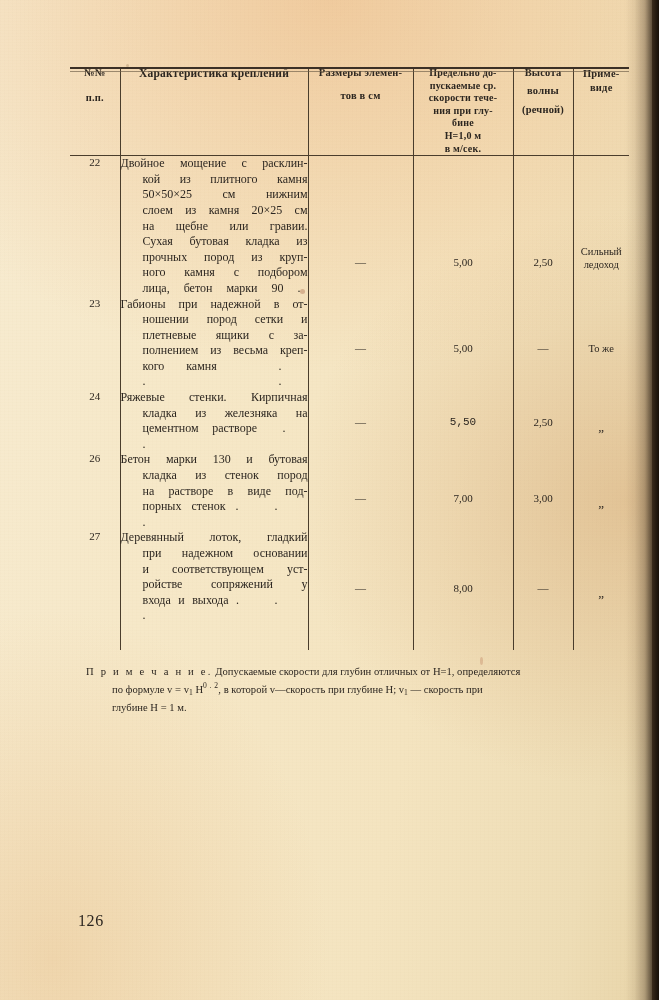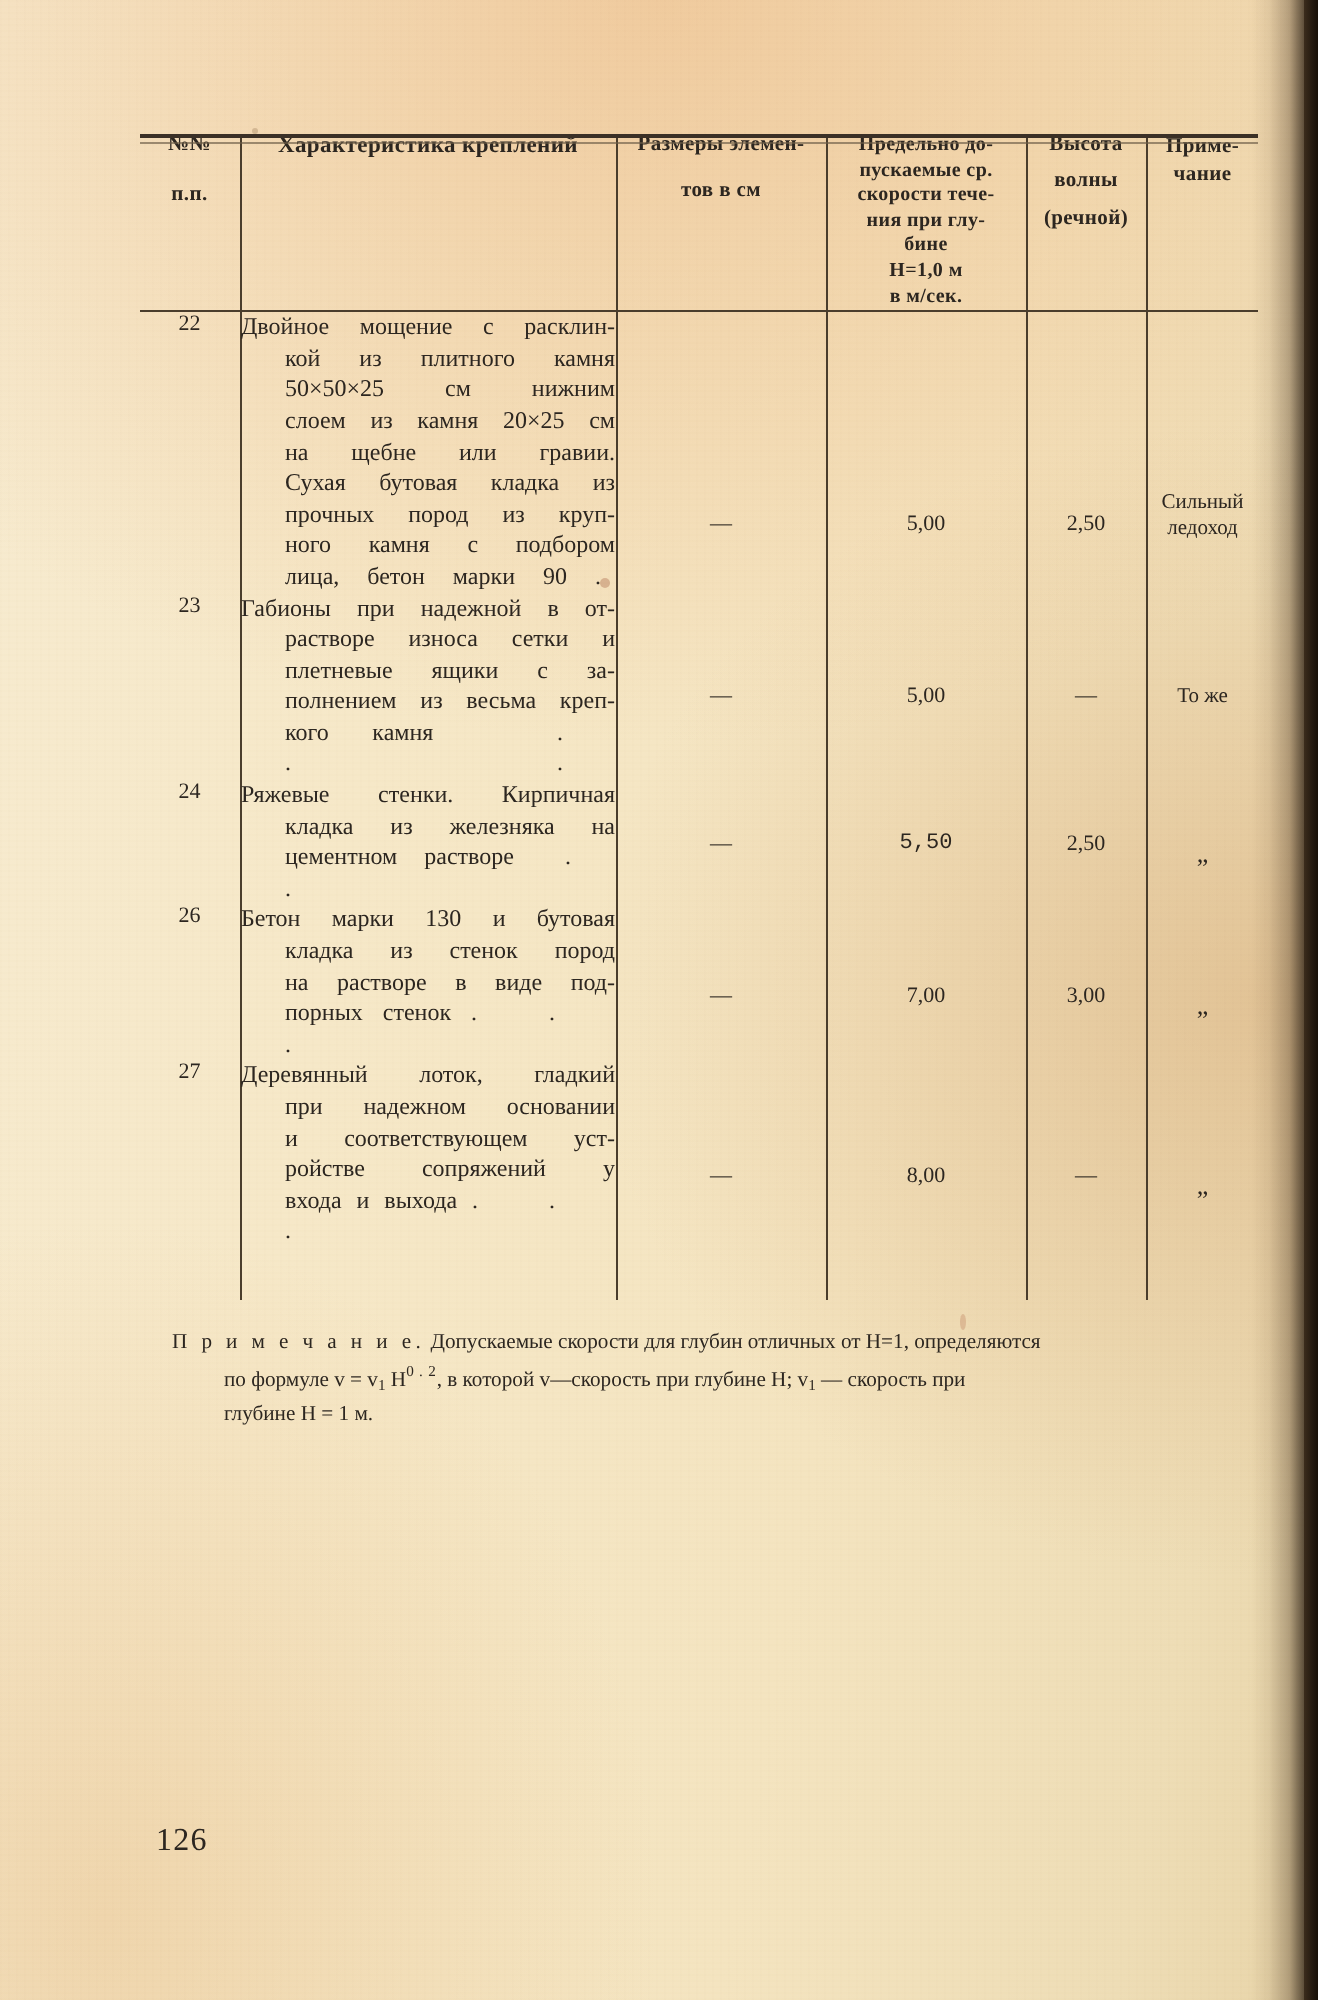--- a/index.html
+++ b/index.html
@@ -241,7 +241,7 @@
           </th>
           <th class="hcell h-prim rule-l">
             <span class="l">Приме-</span>
-            <span class="l">чание</span>
+            <span class="l">виде</span>
           </th>
         </tr>
       </thead>

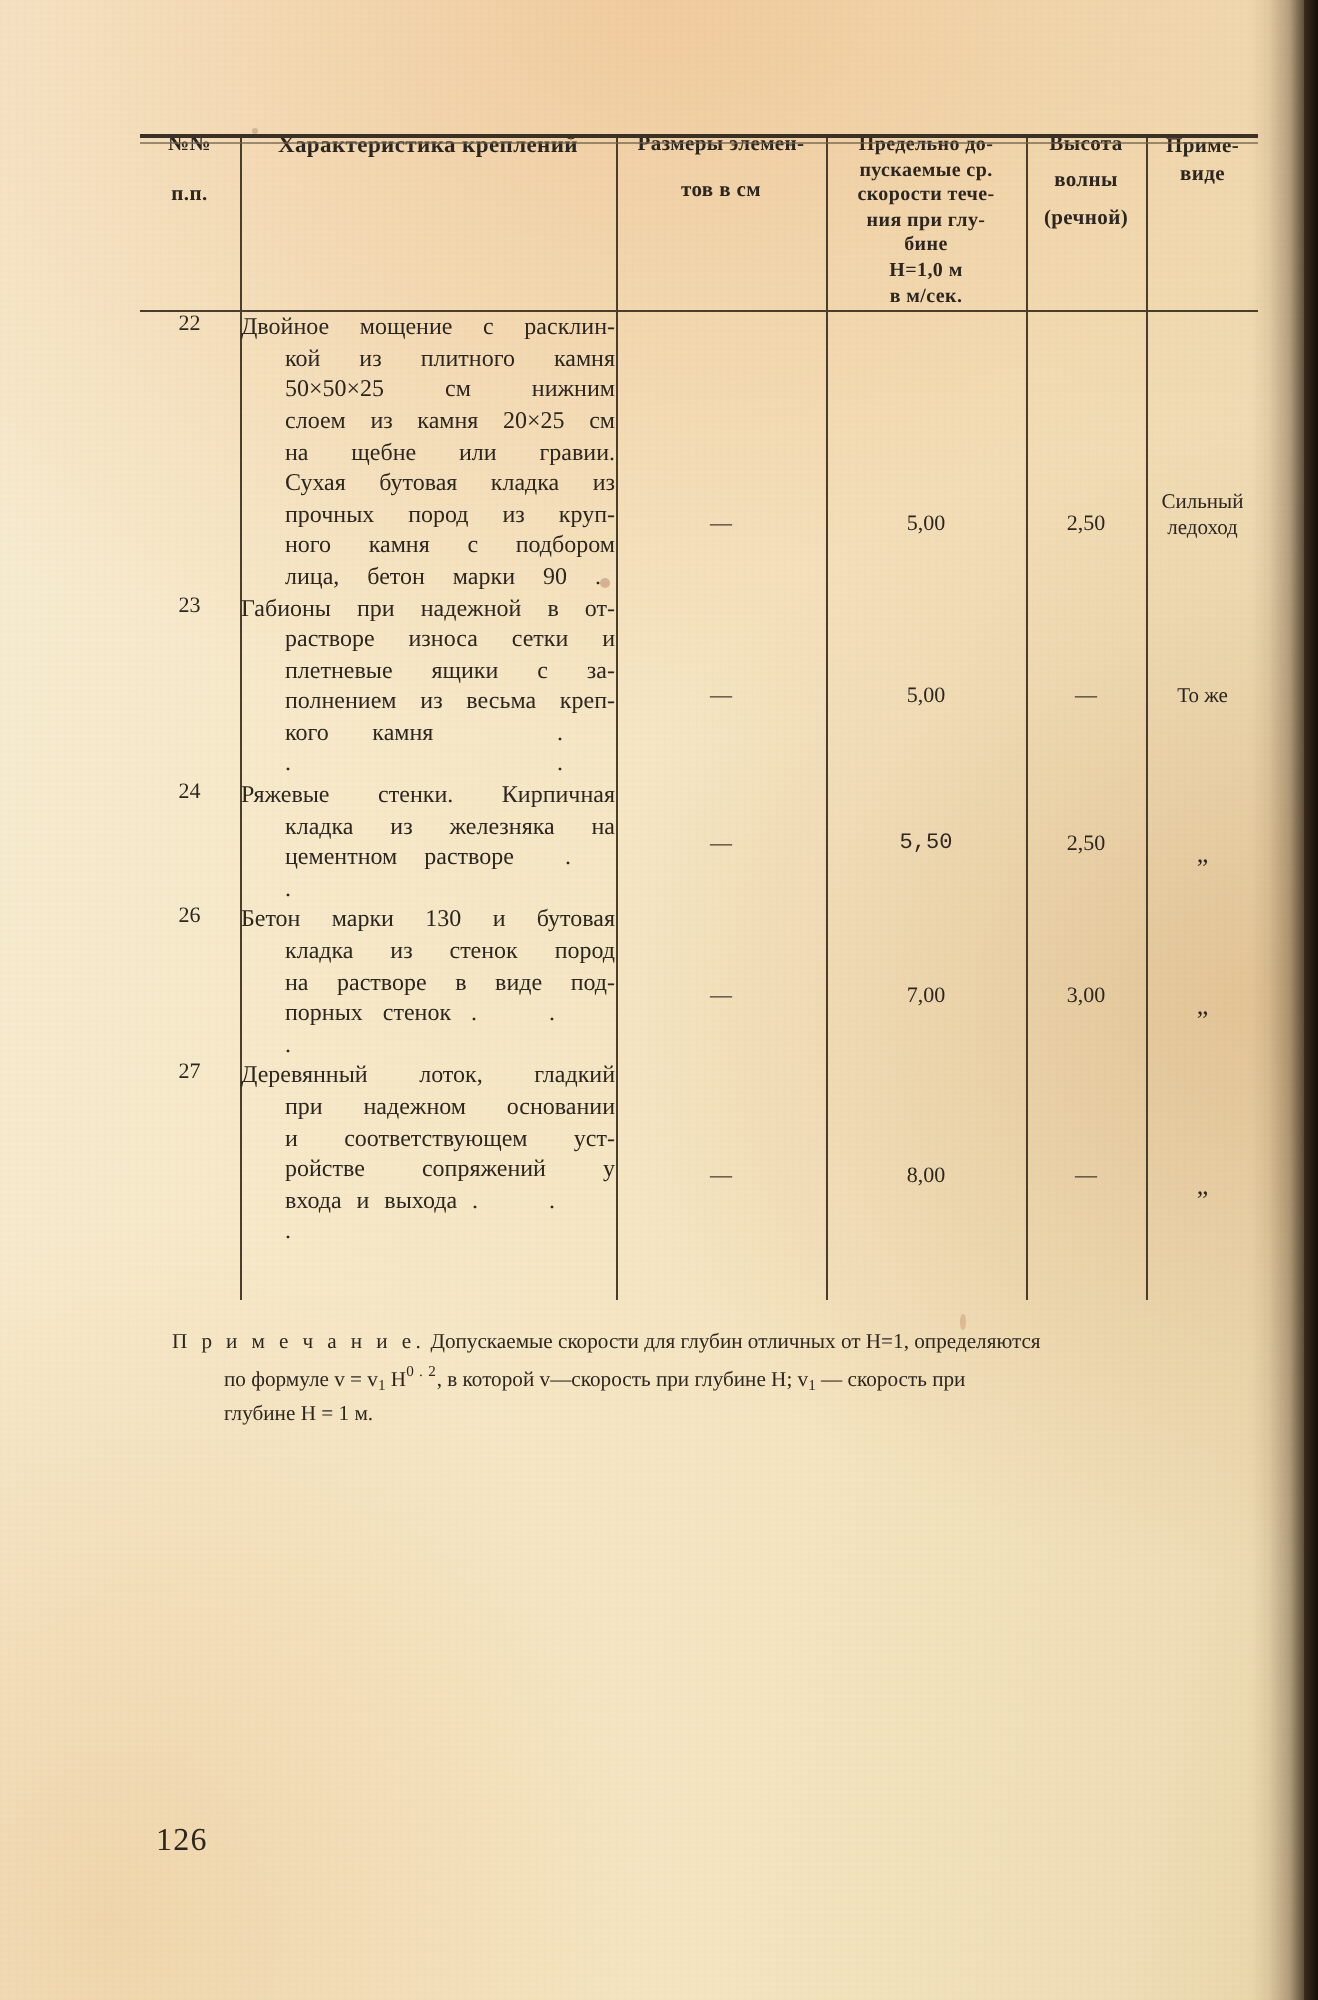--- a/index.html
+++ b/index.html
@@ -283,7 +283,7 @@
           <td class="num-cell">23</td>
           <td class="desc-cell rule-l">
             <p>Габионы при надежной в от-</p>
-            <p class="ind">растворе износа сетки и</p>
+            <p class="ind">ношении пород сетки и</p>
             <p class="ind">плетневые ящики с за-</p>
             <p class="ind">полнением из весьма креп-</p>
             <p class="ind">

